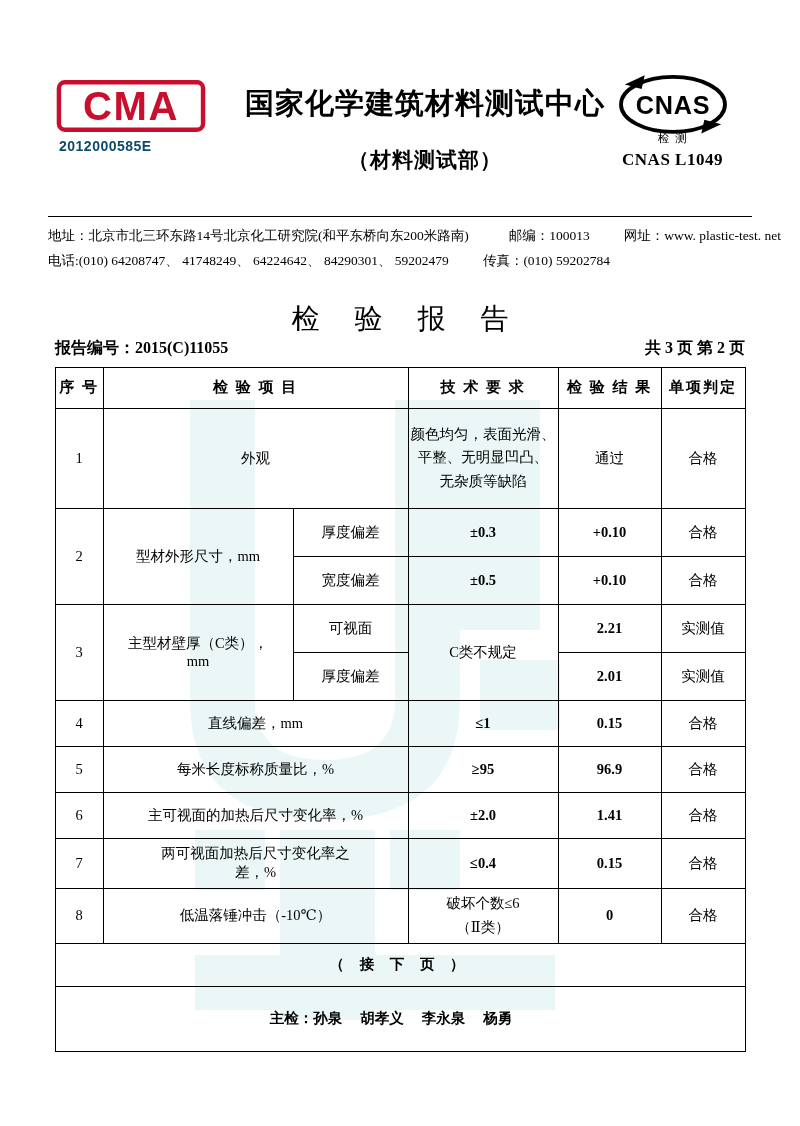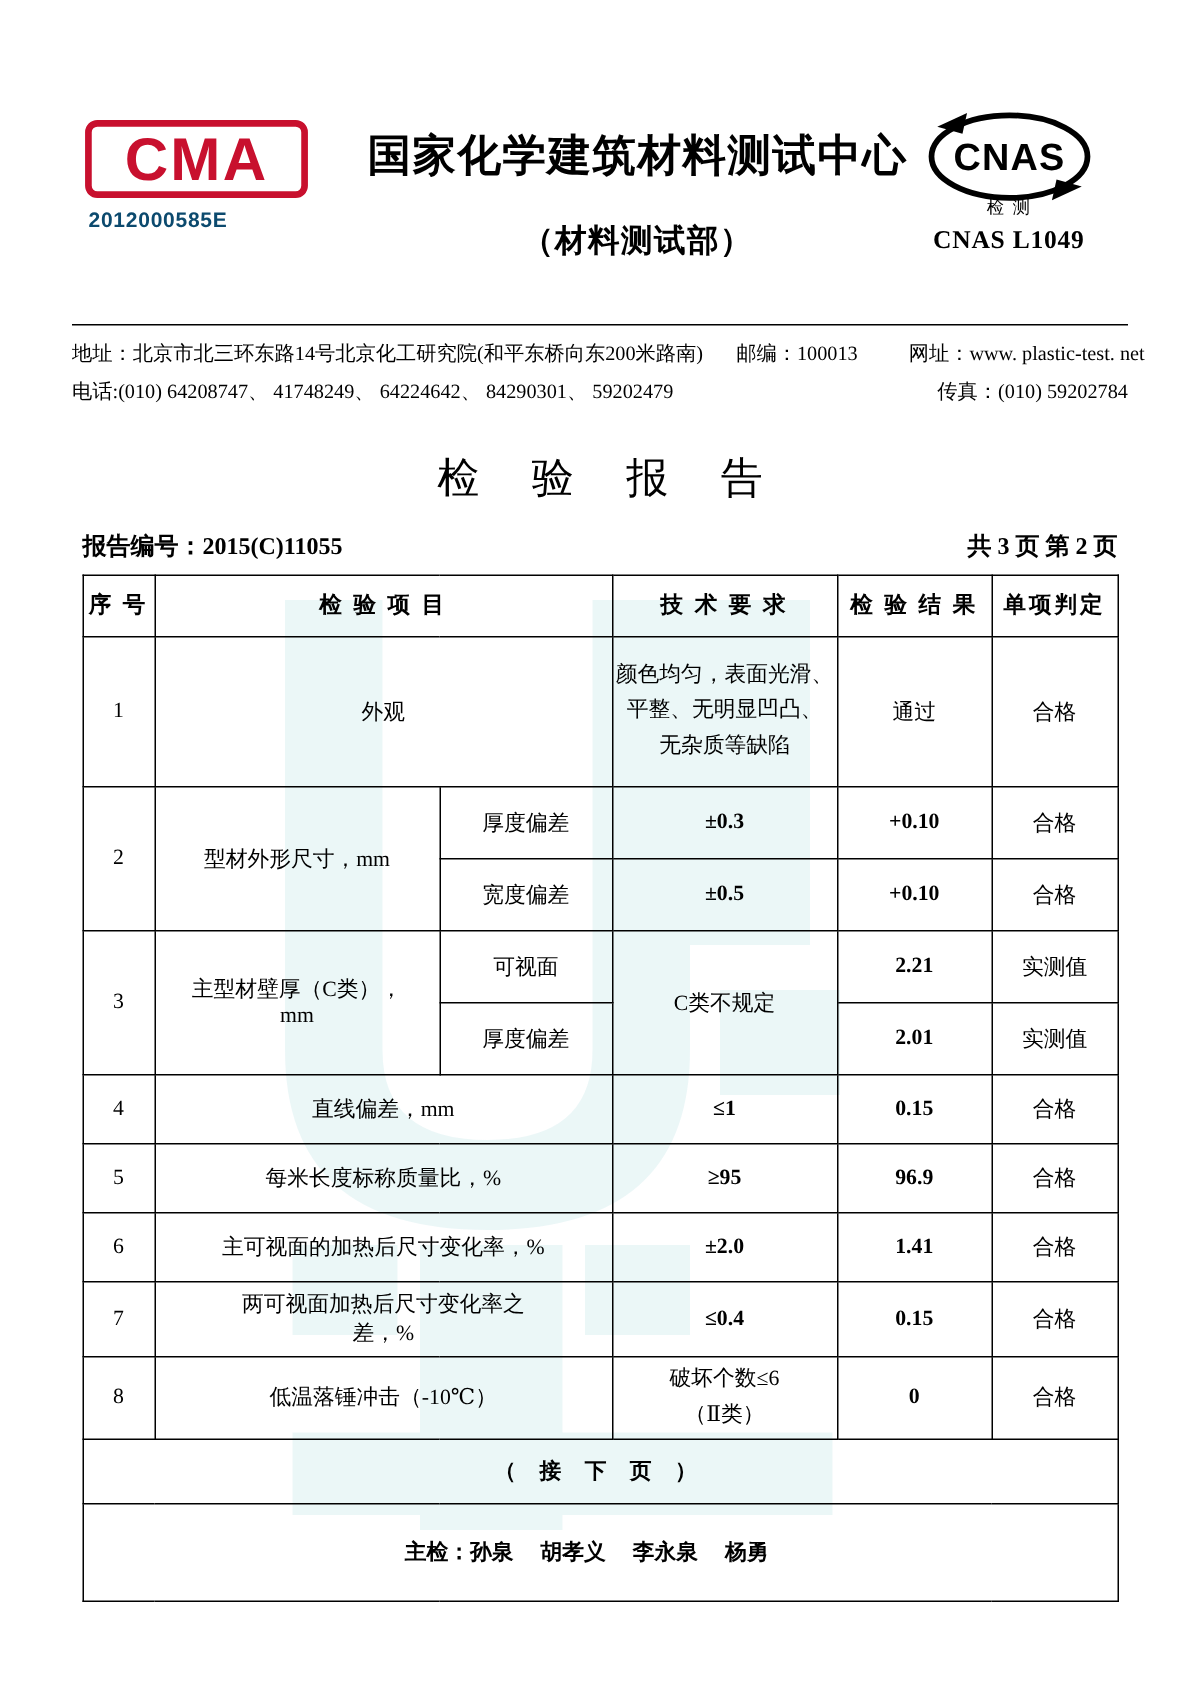--- a/index.html
+++ b/index.html
@@ -116,7 +116,7 @@
   }
   .addr-line {
     display: flex;
-    justify-content: space-between;
+    justify-content: flex-start;
     white-space: nowrap;
   }
   .addr-left { flex: 0 0 auto; }

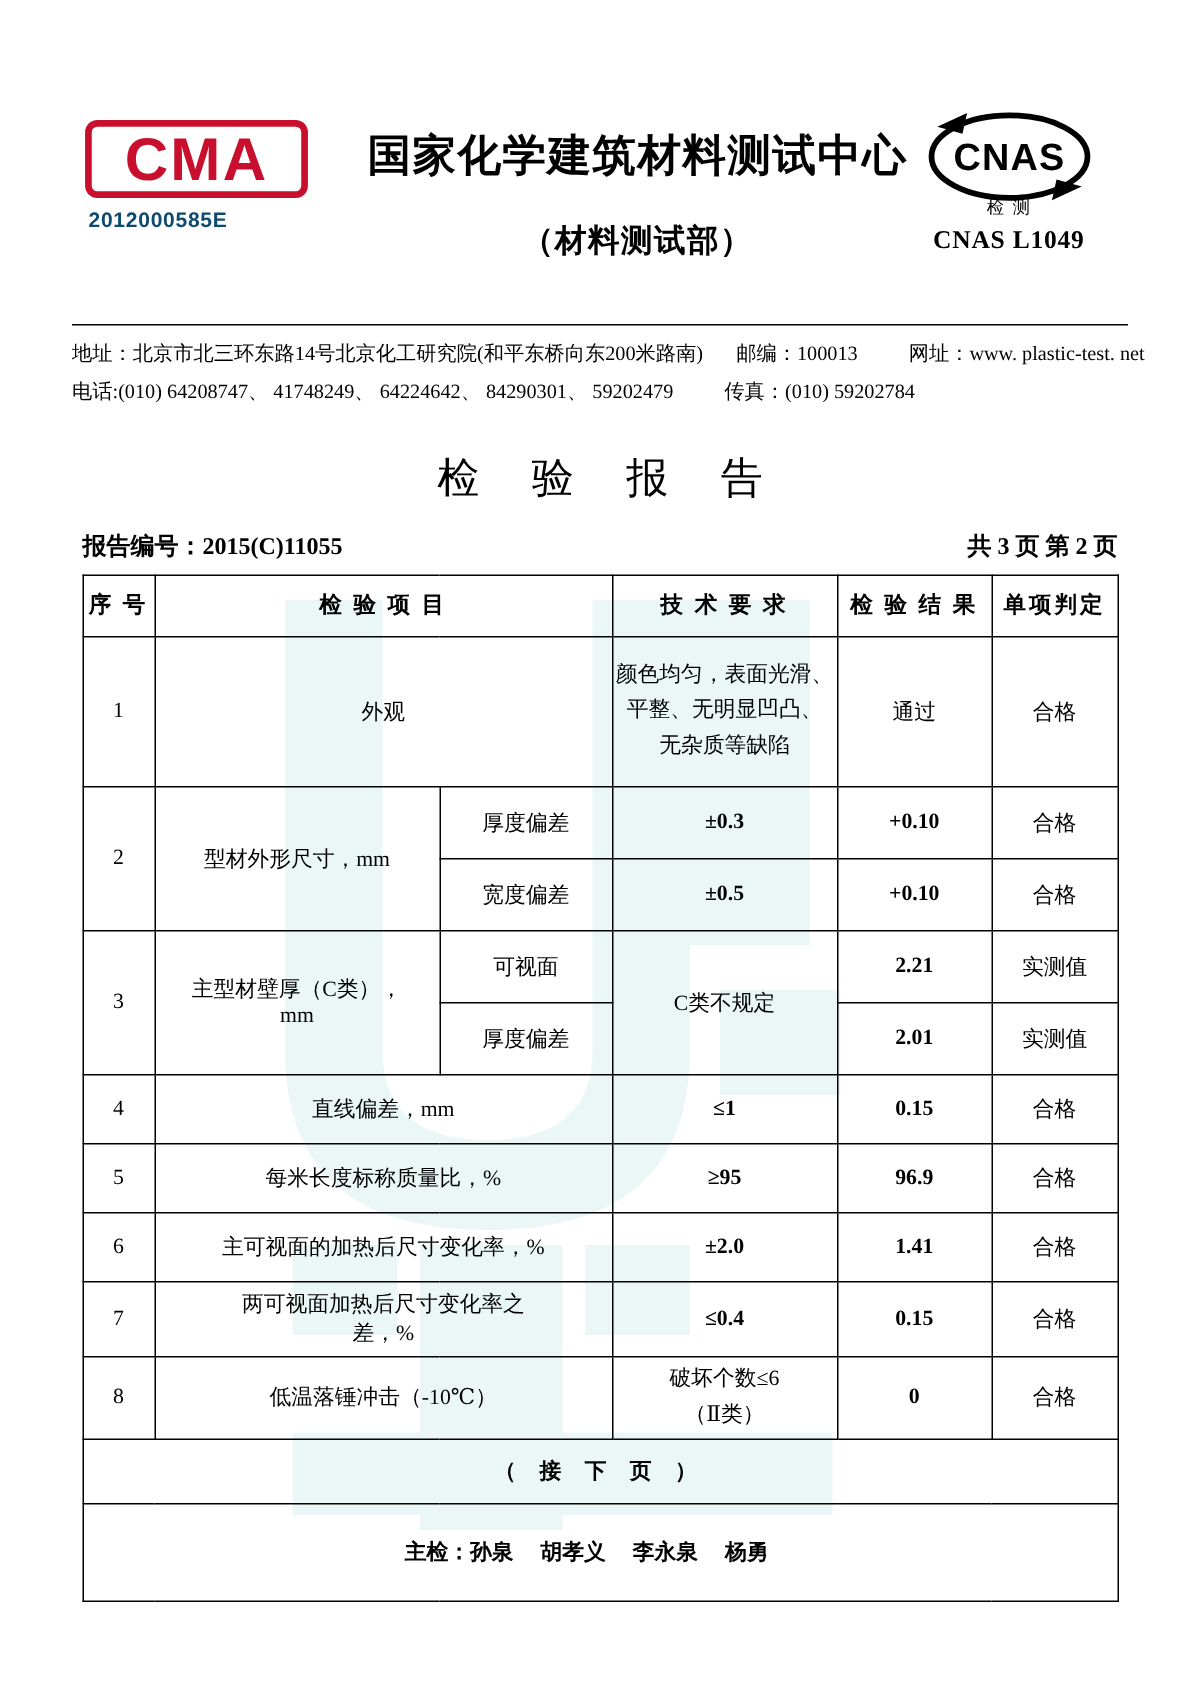--- a/index.html
+++ b/index.html
@@ -120,7 +120,7 @@
     white-space: nowrap;
   }
   .addr-left { flex: 0 0 auto; }
-  .addr-mid  { margin-left: 22px; }
+  .addr-mid  { margin-left: 40px; }
   .addr-right{ margin-left: 34px; }
 
   

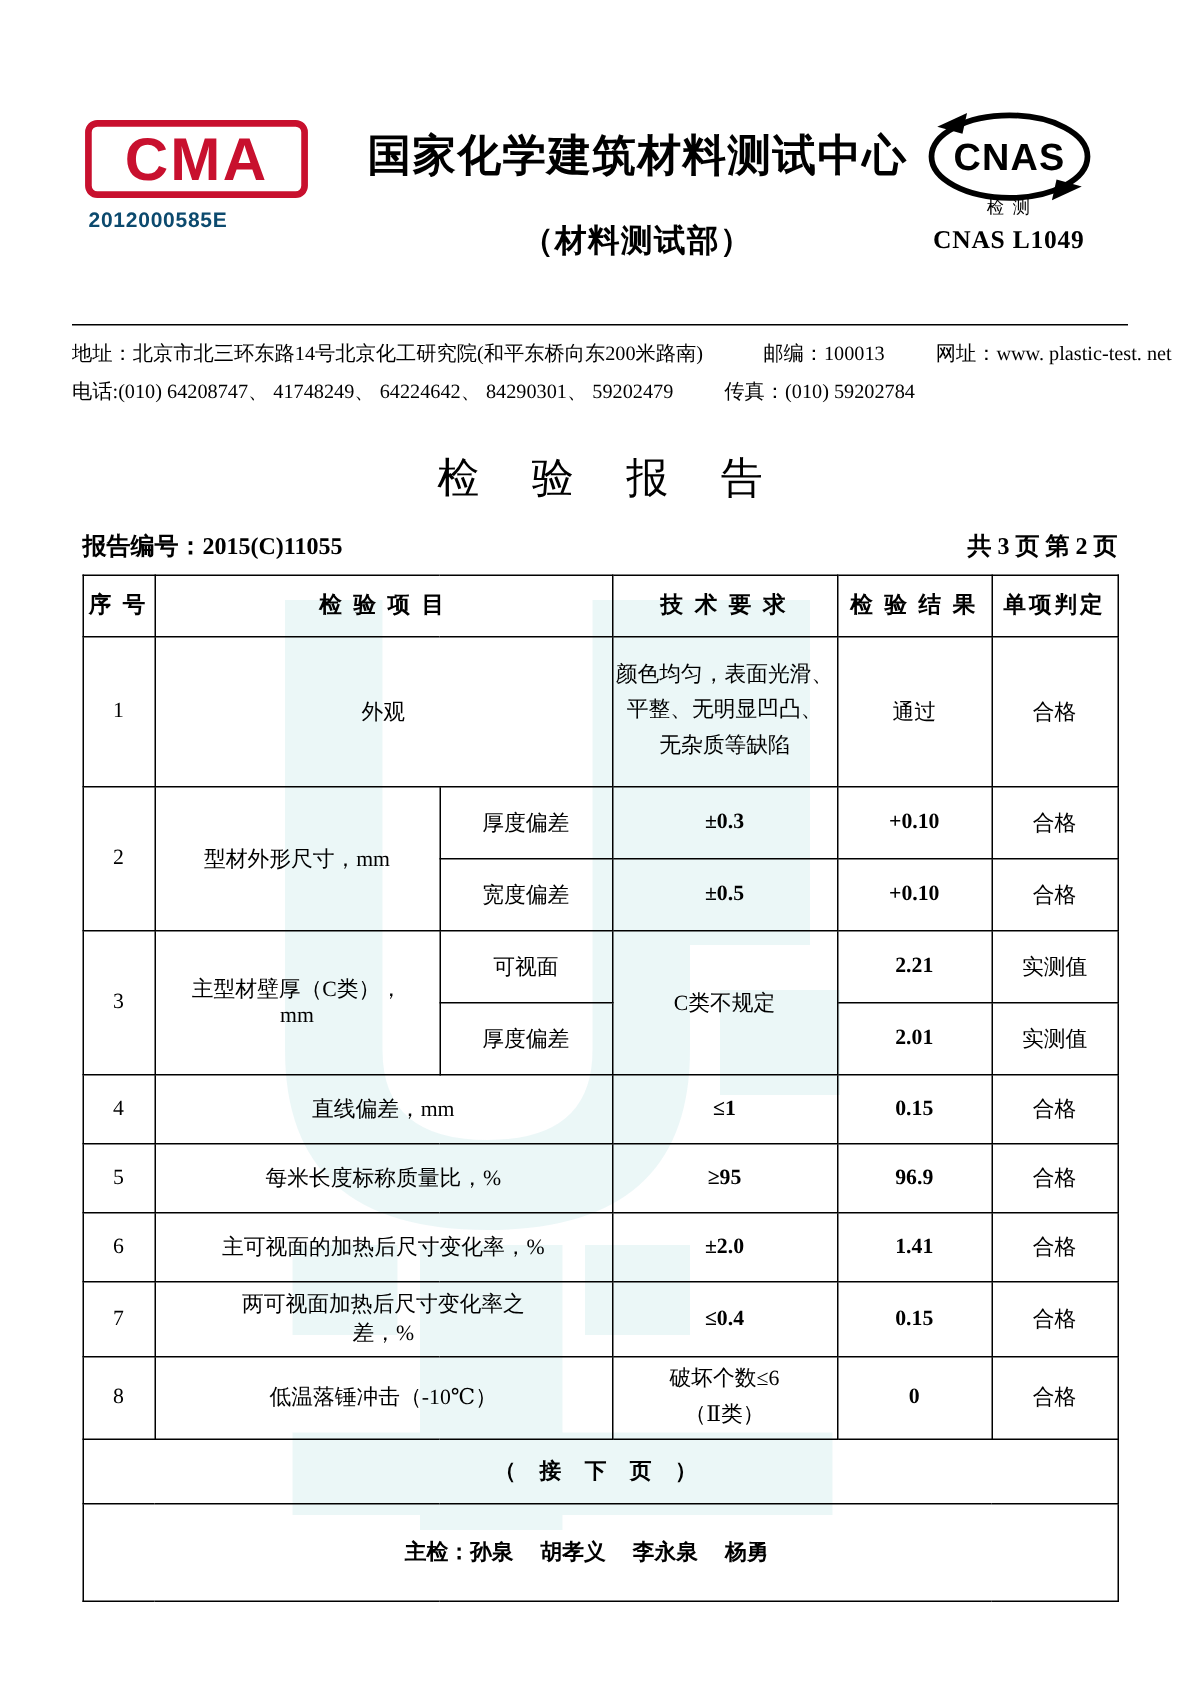--- a/index.html
+++ b/index.html
@@ -136,7 +136,7 @@
     display: flex;
     justify-content: space-between;
     align-items: flex-end;
-    margin: 16px 55px 8px 55px;
+    margin: 0 55px 8px 55px;
     font-size: 16px;
     font-weight: bold;
     gap: 45px;

